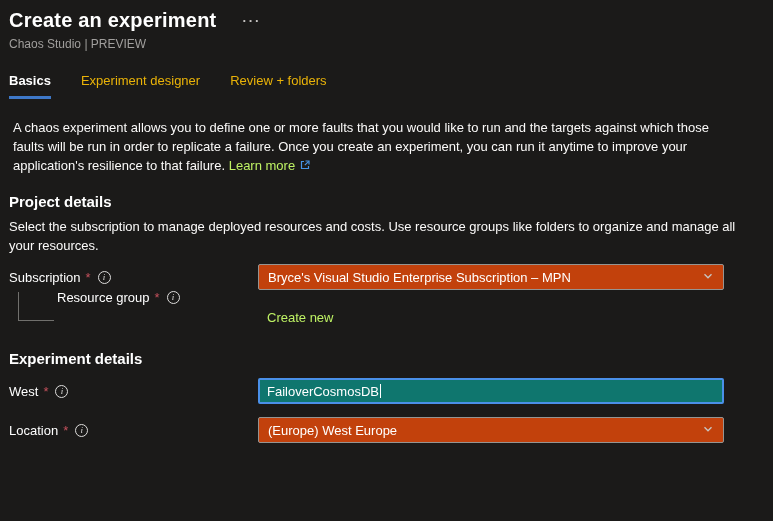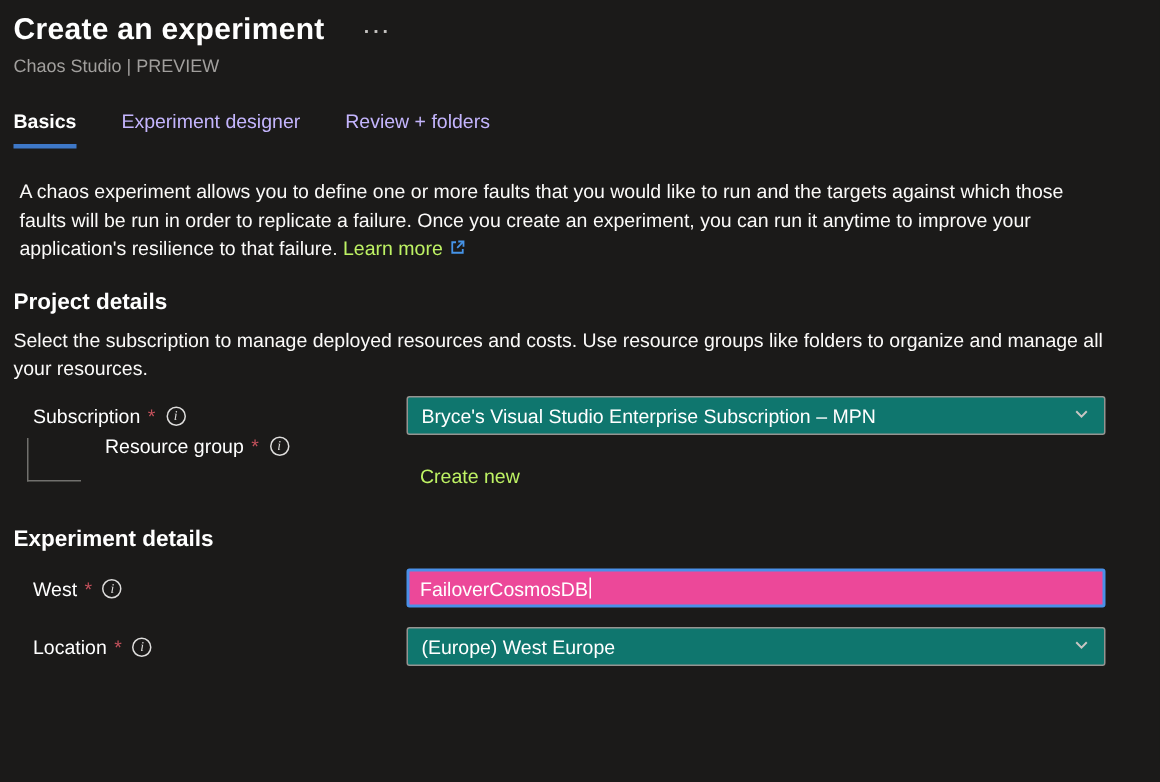--- a/index.html
+++ b/index.html
@@ -24,7 +24,7 @@
 
   
   .tabs { display:flex; gap:30px; margin:22px 0 0 9px; }
-  .tab { font-size:13px; color:#c4b5fd; padding-bottom:8px; cursor:pointer; border-bottom:3px solid transparent; }
+  .tab { font-size:13px; color:#eab308; padding-bottom:8px; cursor:pointer; border-bottom:3px solid transparent; }
   .tab.active { font-weight:700; color:#ffffff; border-bottom-color:#3e78c8; }
 
   

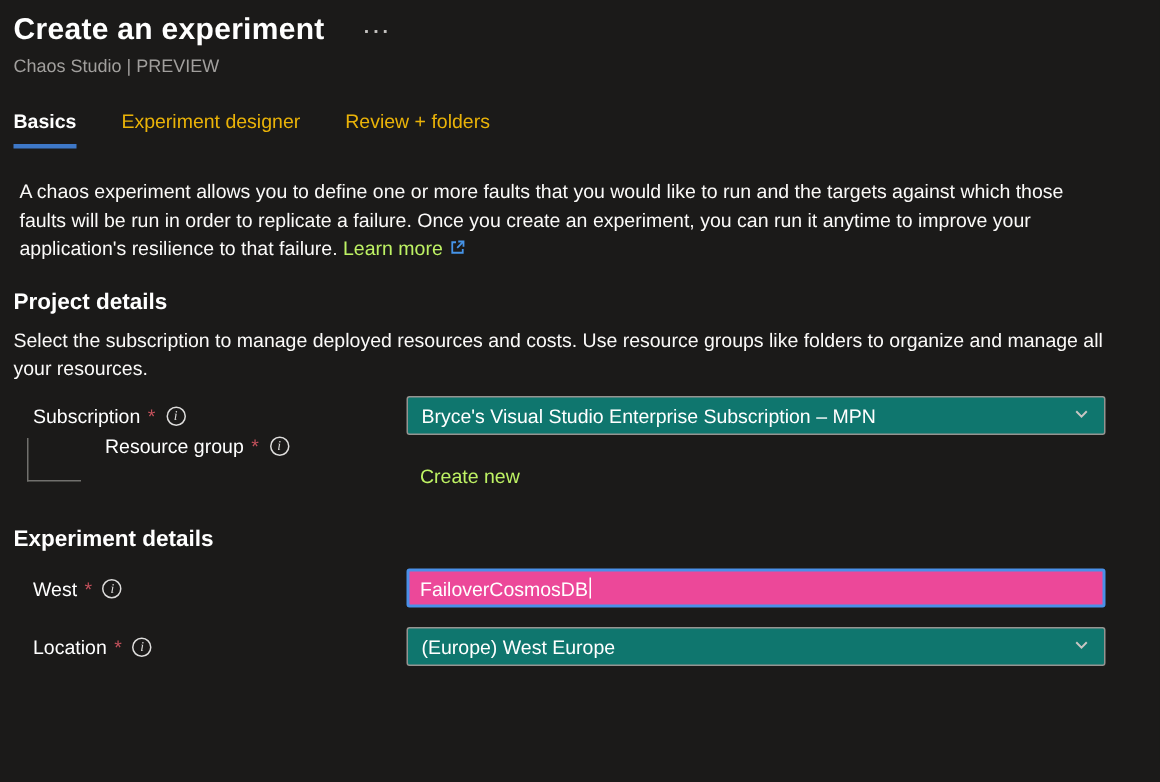--- a/index.html
+++ b/index.html
@@ -41,7 +41,7 @@
   .section-desc { margin:7px 24px 0 9px; max-width:730px; font-size:13px; line-height:19px; color:#fbfaf9; }
 
   
-  .form { position:relative;padding-left:13px; }
+  .form { position:relative; }
   .form.project { margin-top:9px; }
   .form.experiment { margin-top:11px; }
   .form-row { display:flex; align-items:center; }

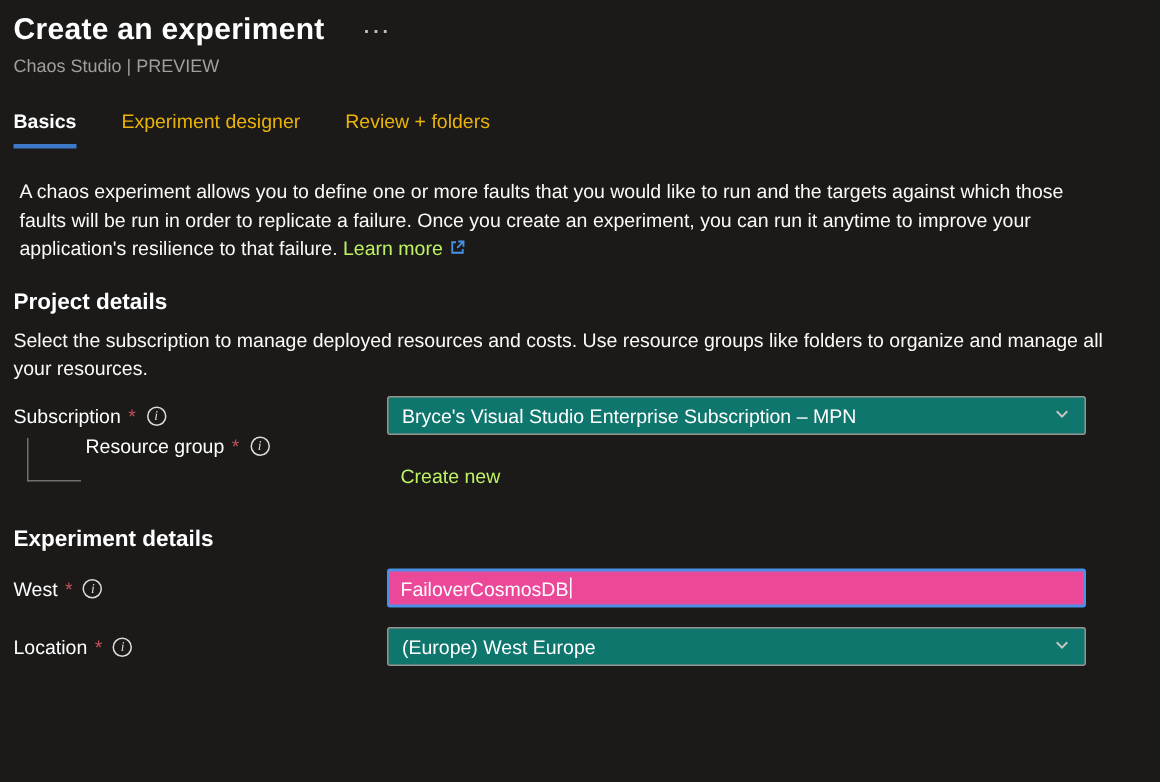--- a/index.html
+++ b/index.html
@@ -67,7 +67,7 @@
 
   .dropdown {
     height:26px; width:100%;
-    background:#0f766e;
+    background:#c2410c;
     border:1px solid #969491; border-radius:2px;
     display:flex; align-items:center; justify-content:space-between;
     padding:0 9px; font-size:13px; color:#ffffff;

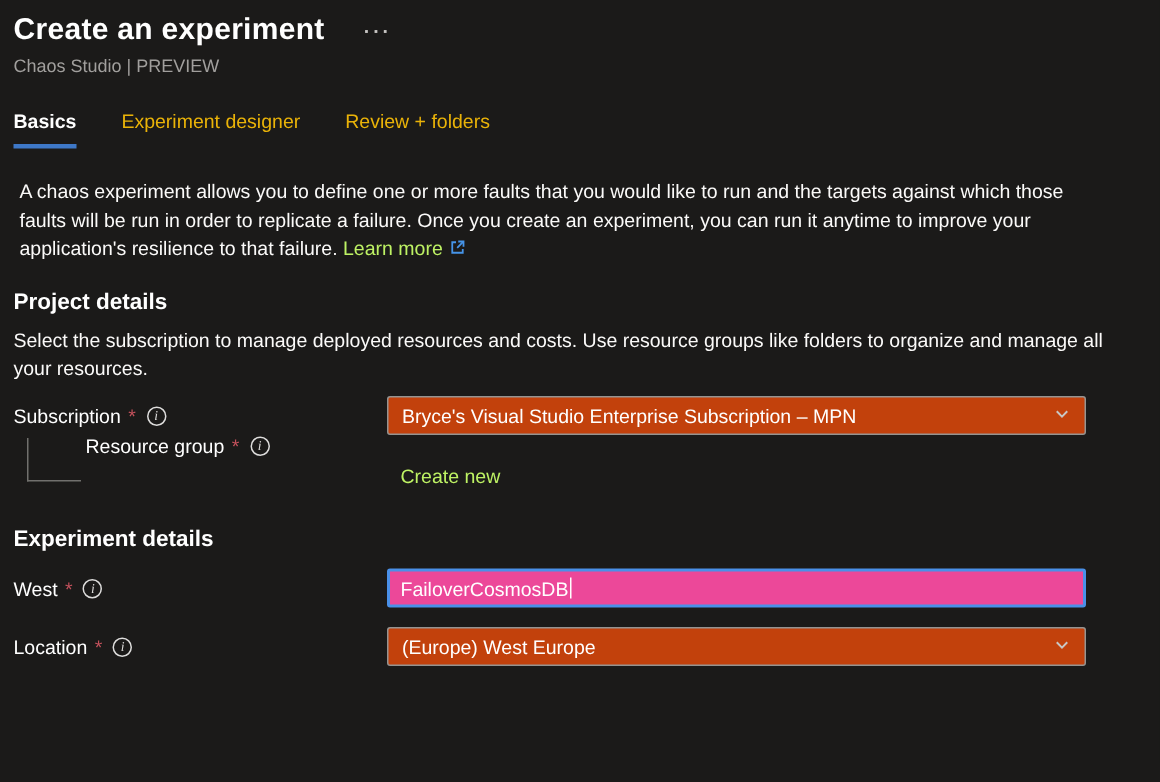--- a/index.html
+++ b/index.html
@@ -77,7 +77,7 @@
 
   .textbox {
     height:26px; width:100%;
-    background:#ec4899;
+    background:#0f766e;
     border:2px solid #4a90e8; border-radius:2px;
     display:flex; align-items:center;
     padding:0 7px; font-size:13px; color:#ffffff;

